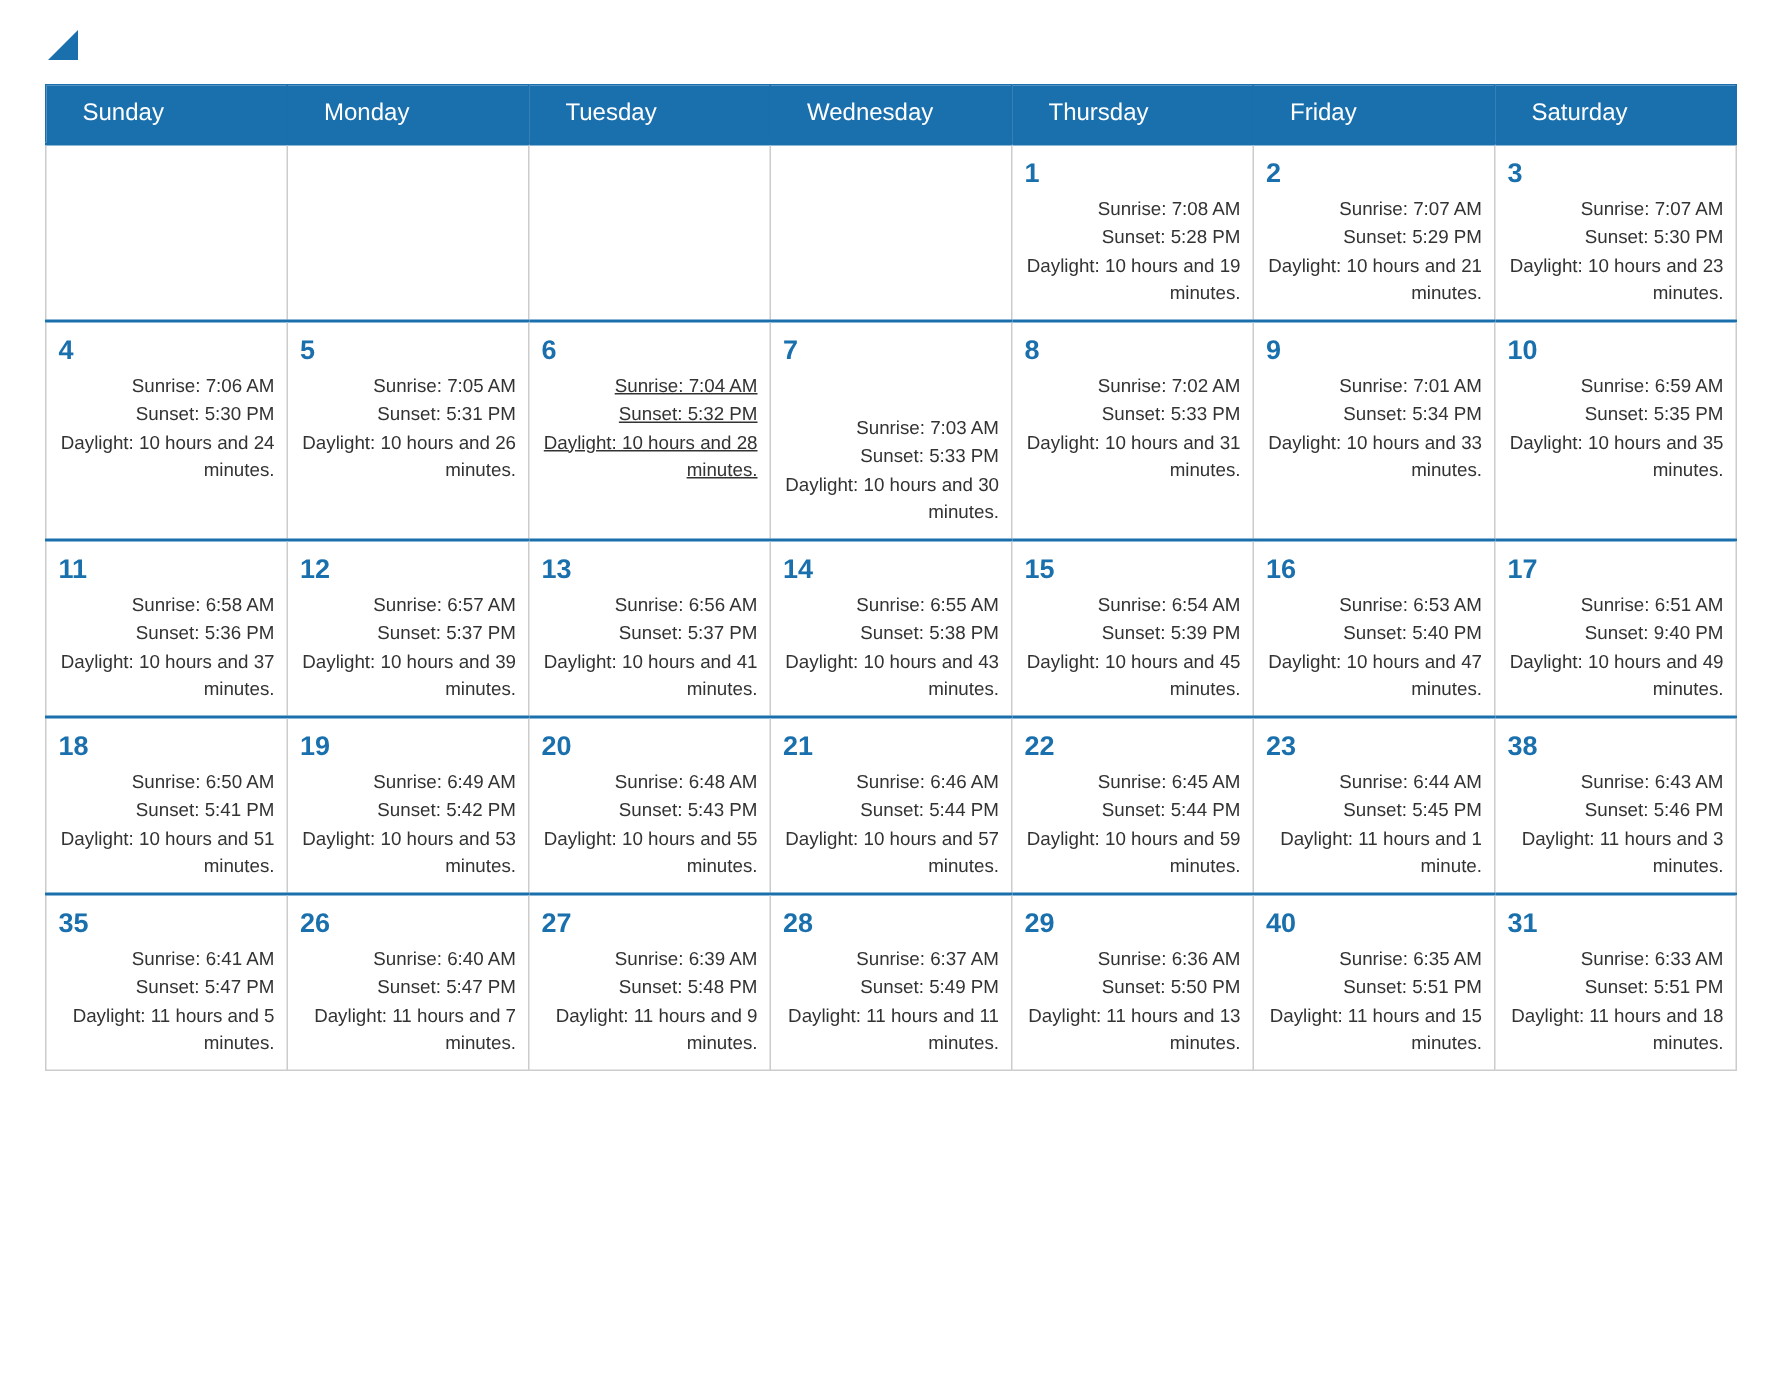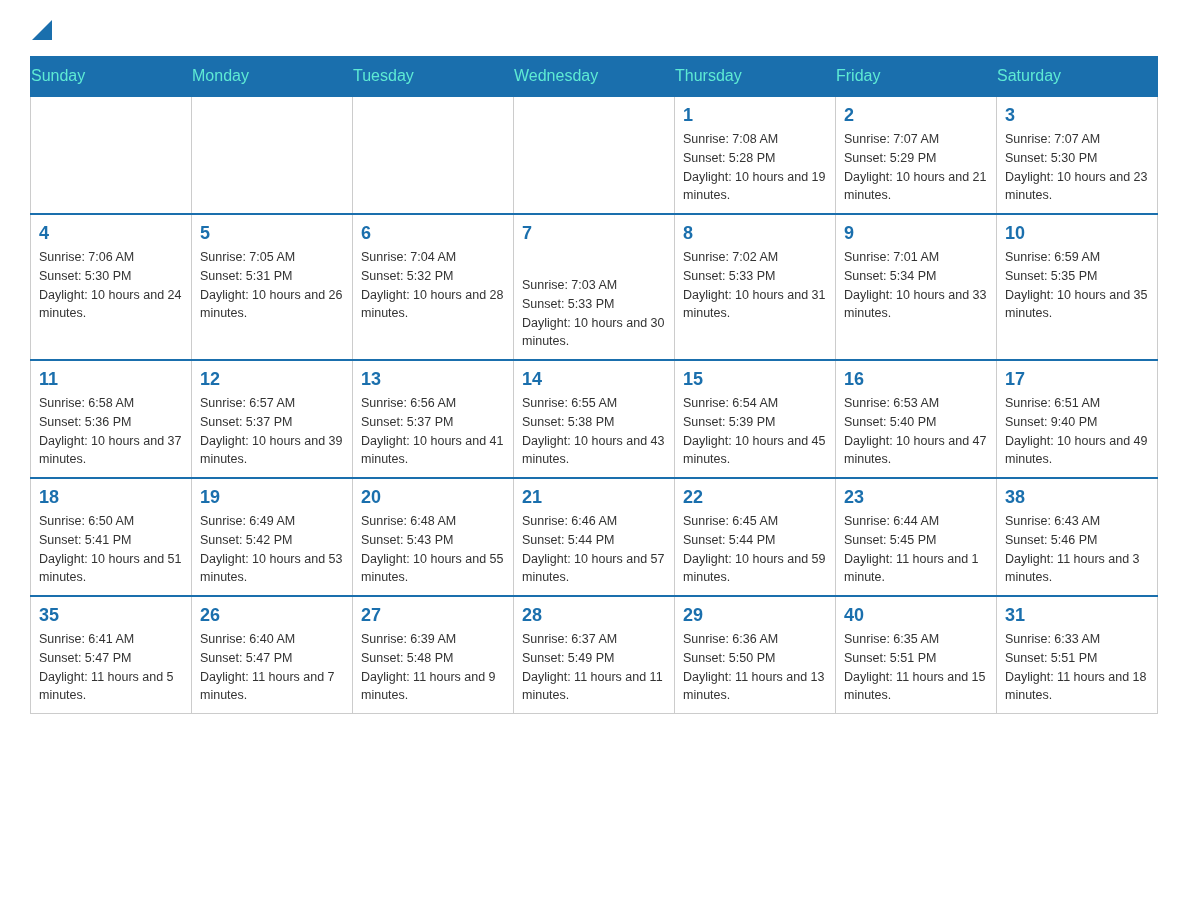--- a/index.html
+++ b/index.html
@@ -42,8 +42,8 @@
     }
     .calendar th {
       background-color: #1a6fad;
-      color: #5eead4;
-      padding: 10px 0;
+      color: #ffffff;
+      padding: 10px 24px;
       font-size: 16px;
       font-weight: normal;
       text-align: left;

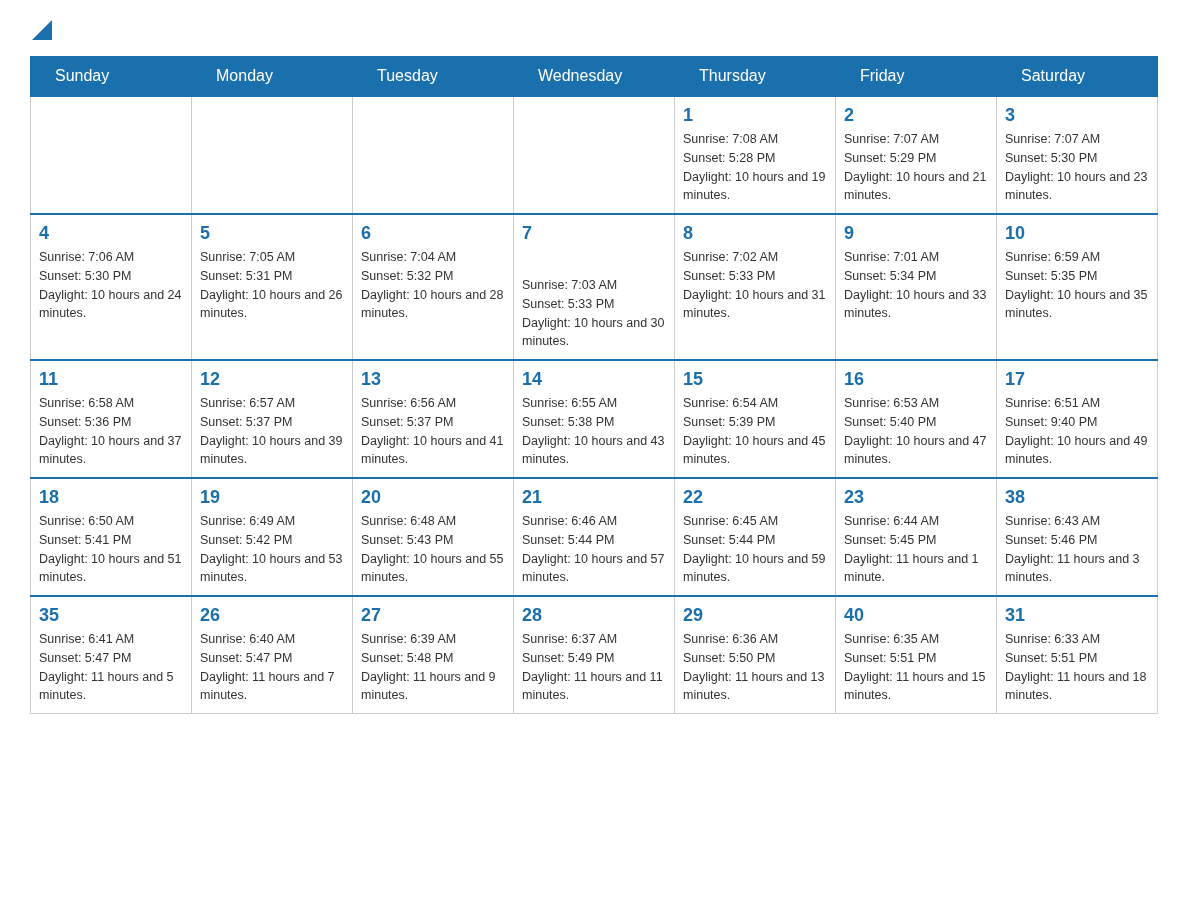--- a/index.html
+++ b/index.html
@@ -69,6 +69,7 @@
       font-size: 12.5px;
       color: #333;
       line-height: 1.5;
+      text-align: right;
     }
     .empty-cell {
       background: #fff;

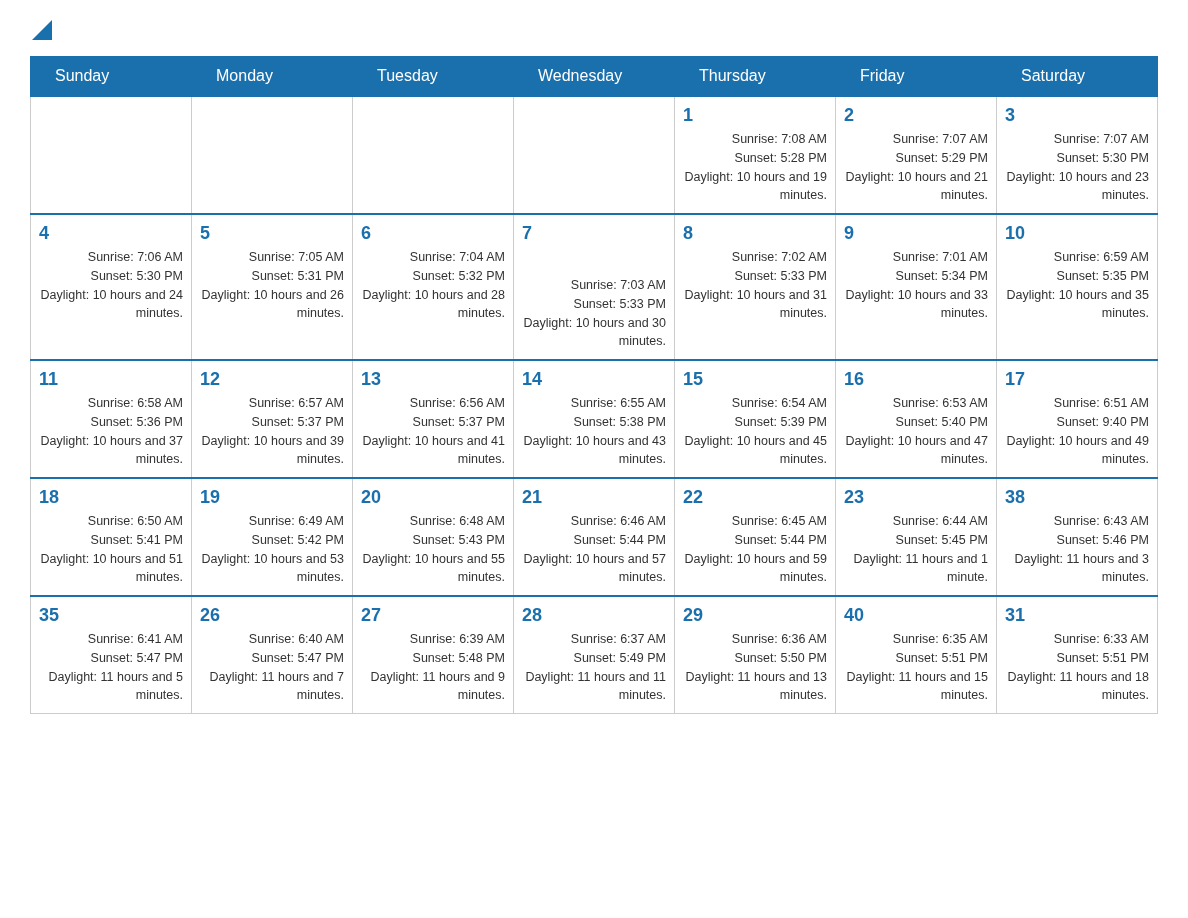--- a/index.html
+++ b/index.html
@@ -152,7 +152,7 @@
         </td>
         <td>
           <span class="day-number">6</span>
-          <div class="day-info" style="white-space: pre-line;">Sunrise: 7:04 AM
+          <div class="day-info" style="white-space: pre-line; text-decoration: underline;">Sunrise: 7:04 AM
 Sunset: 5:32 PM
 Daylight: 10 hours and 28 minutes.</div>
         </td>

